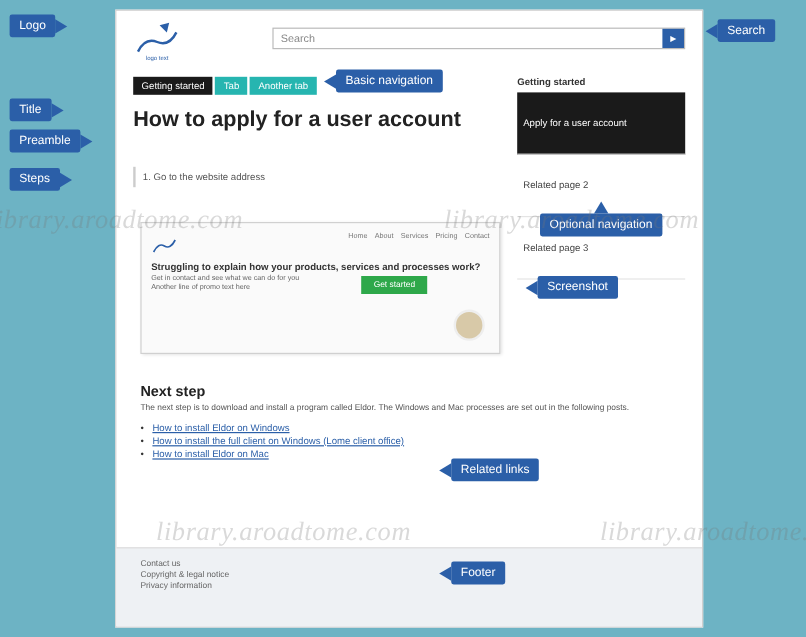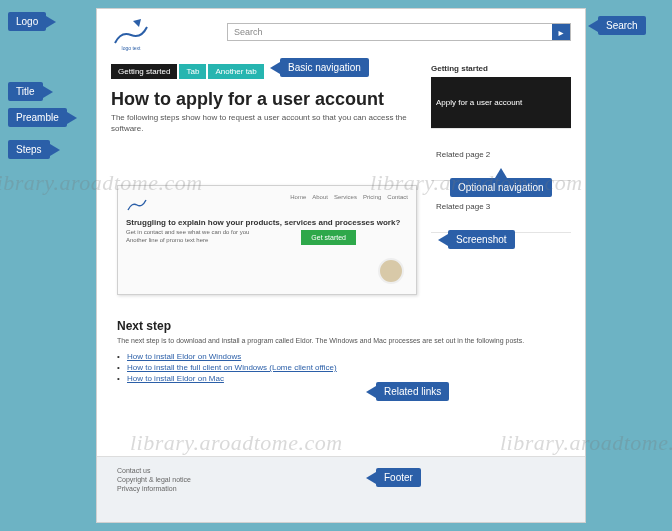--- a/index.html
+++ b/index.html
@@ -129,7 +129,6 @@
   </div>
 
   <h1 class="title">How to apply for a user account</h1>
-  <p class="pre">The following steps show how to request a user account so that you can access the software.</p>
 
   <div class="steps">
   </div>

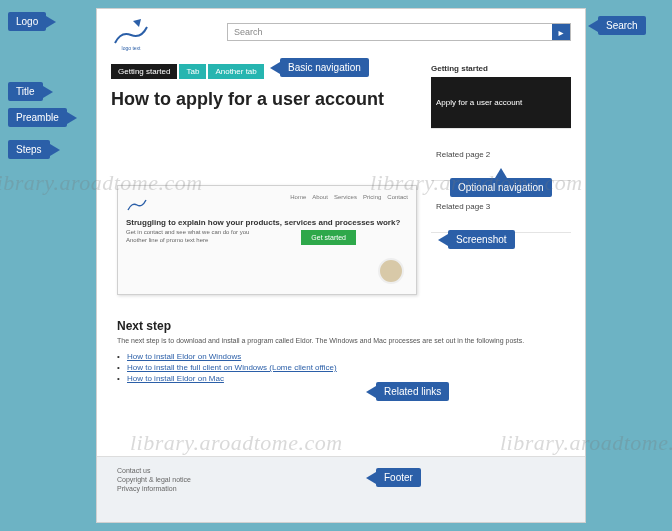--- a/index.html
+++ b/index.html
@@ -131,6 +131,7 @@
   <h1 class="title">How to apply for a user account</h1>
 
   <div class="steps">
+    <div class="step">1. Go to the website address</div>
   </div>
 
   <div class="sidebar">

